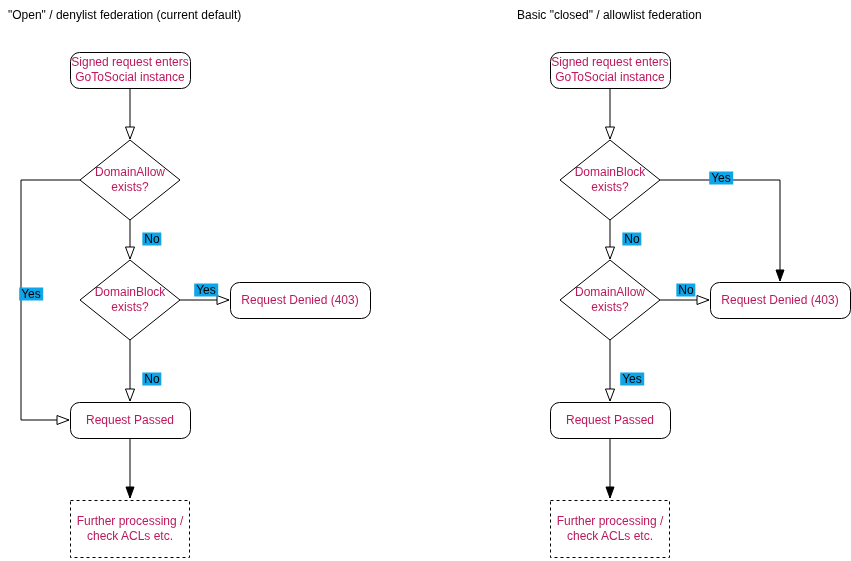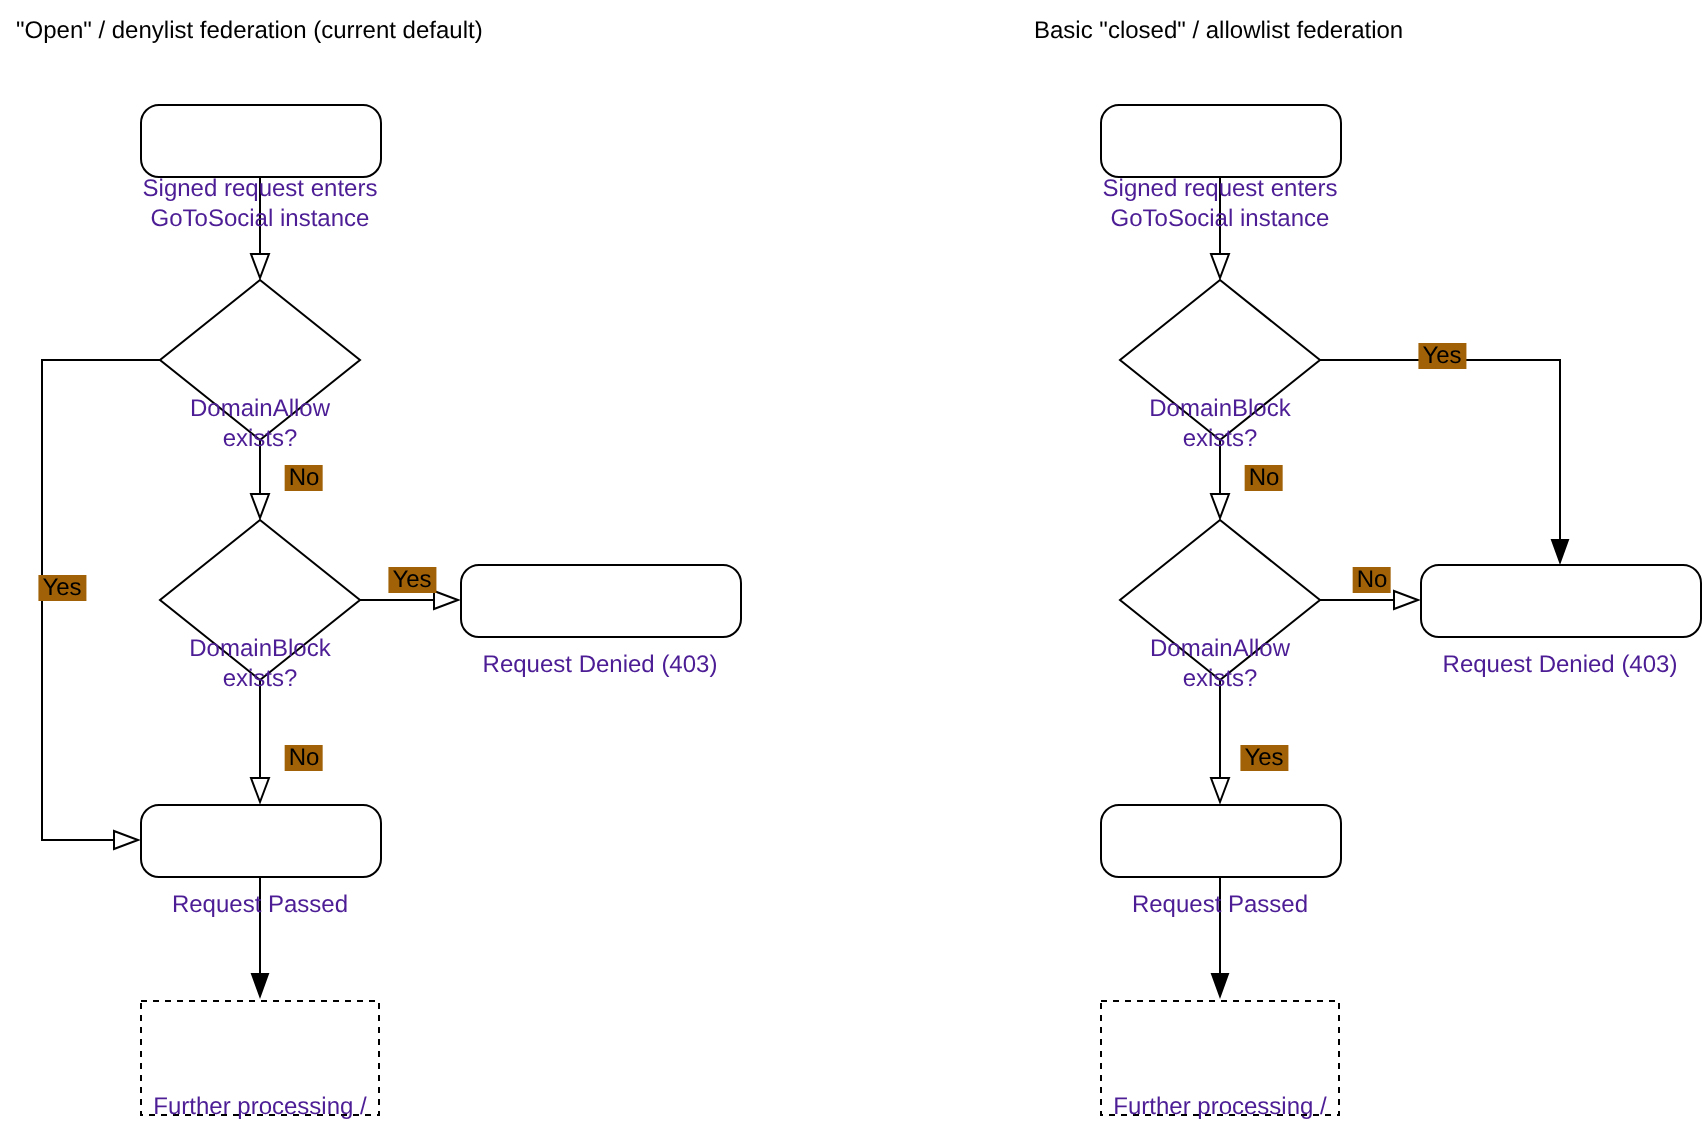--- a/index.html
+++ b/index.html
@@ -29,8 +29,7 @@
     font-size: 12px;
     line-height: 15px;
     white-space: pre;
-    color: #4c1d95;
-    margin-top: 32px;
+    color: #be185d;
   }
   .edge-label {
     position: absolute;

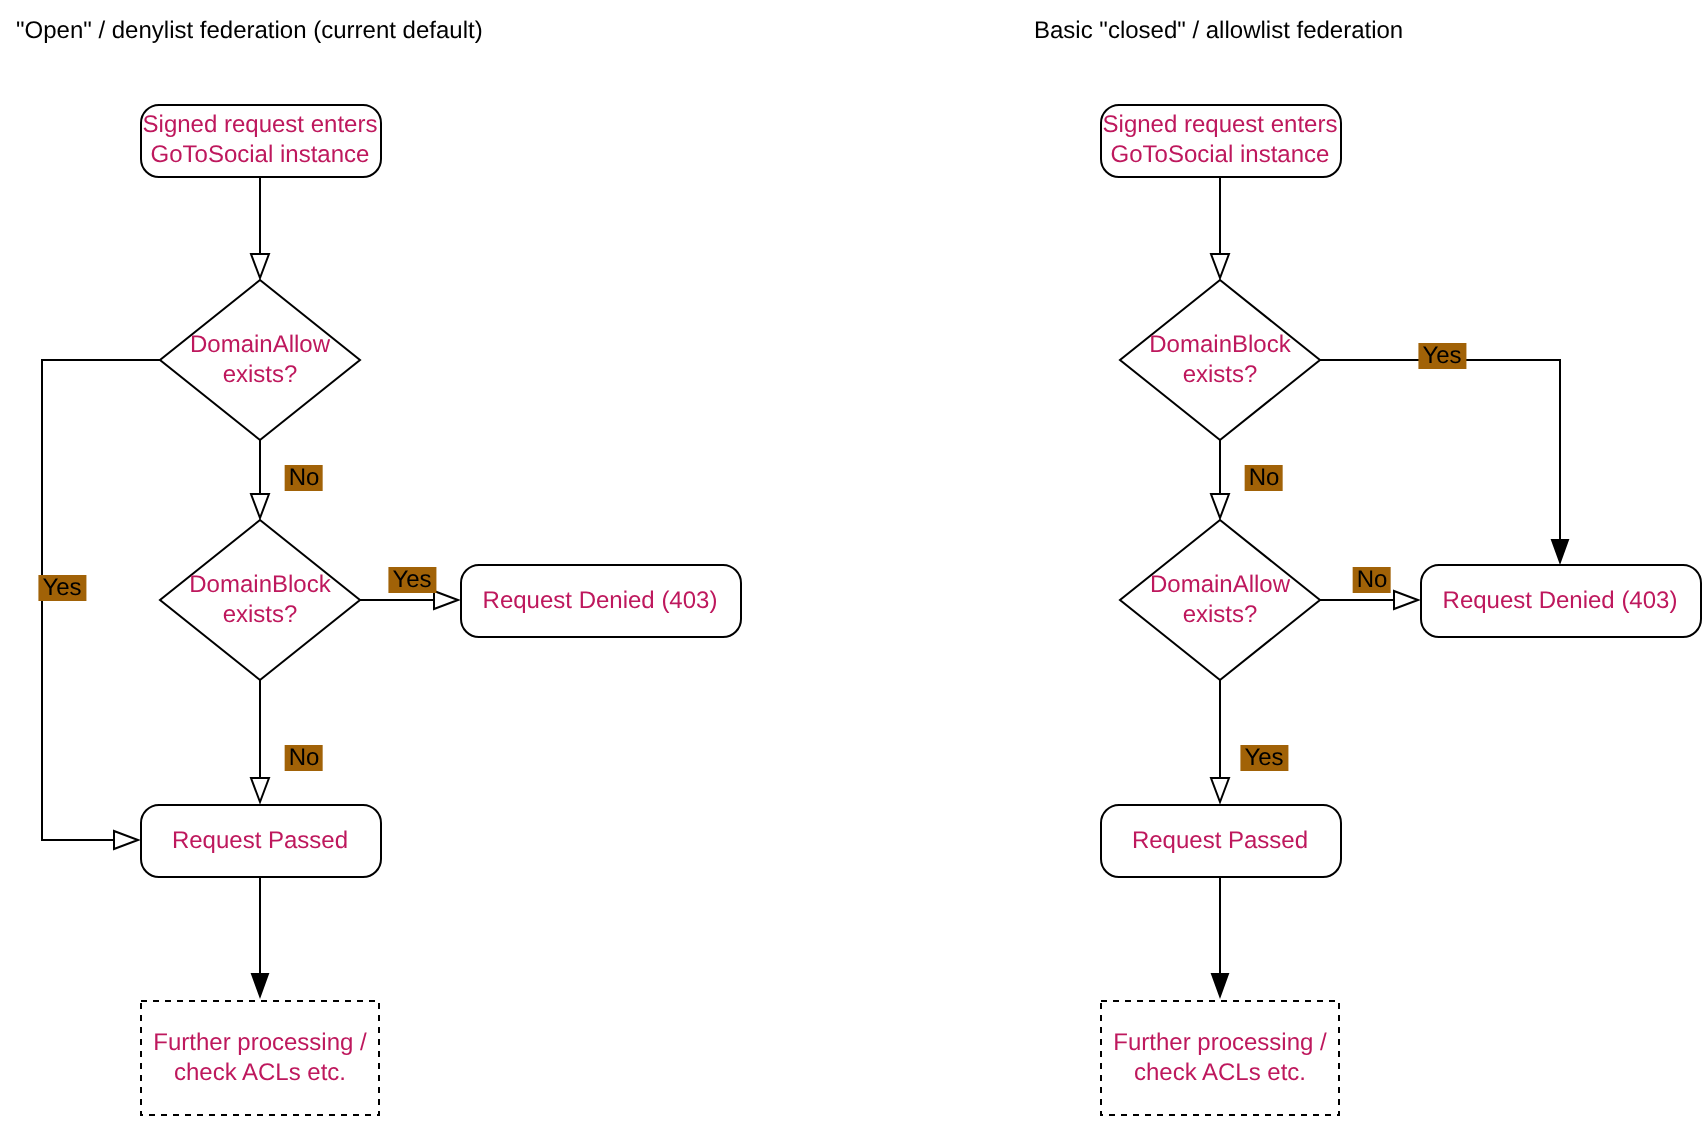--- a/index.html
+++ b/index.html
@@ -34,7 +34,7 @@
   .edge-label {
     position: absolute;
     transform: translate(-50%, -50%);
-    background: #a16207;
+    background: #0ea5e9;
     padding: 0 2px;
     font-size: 12px;
     line-height: 13px;

